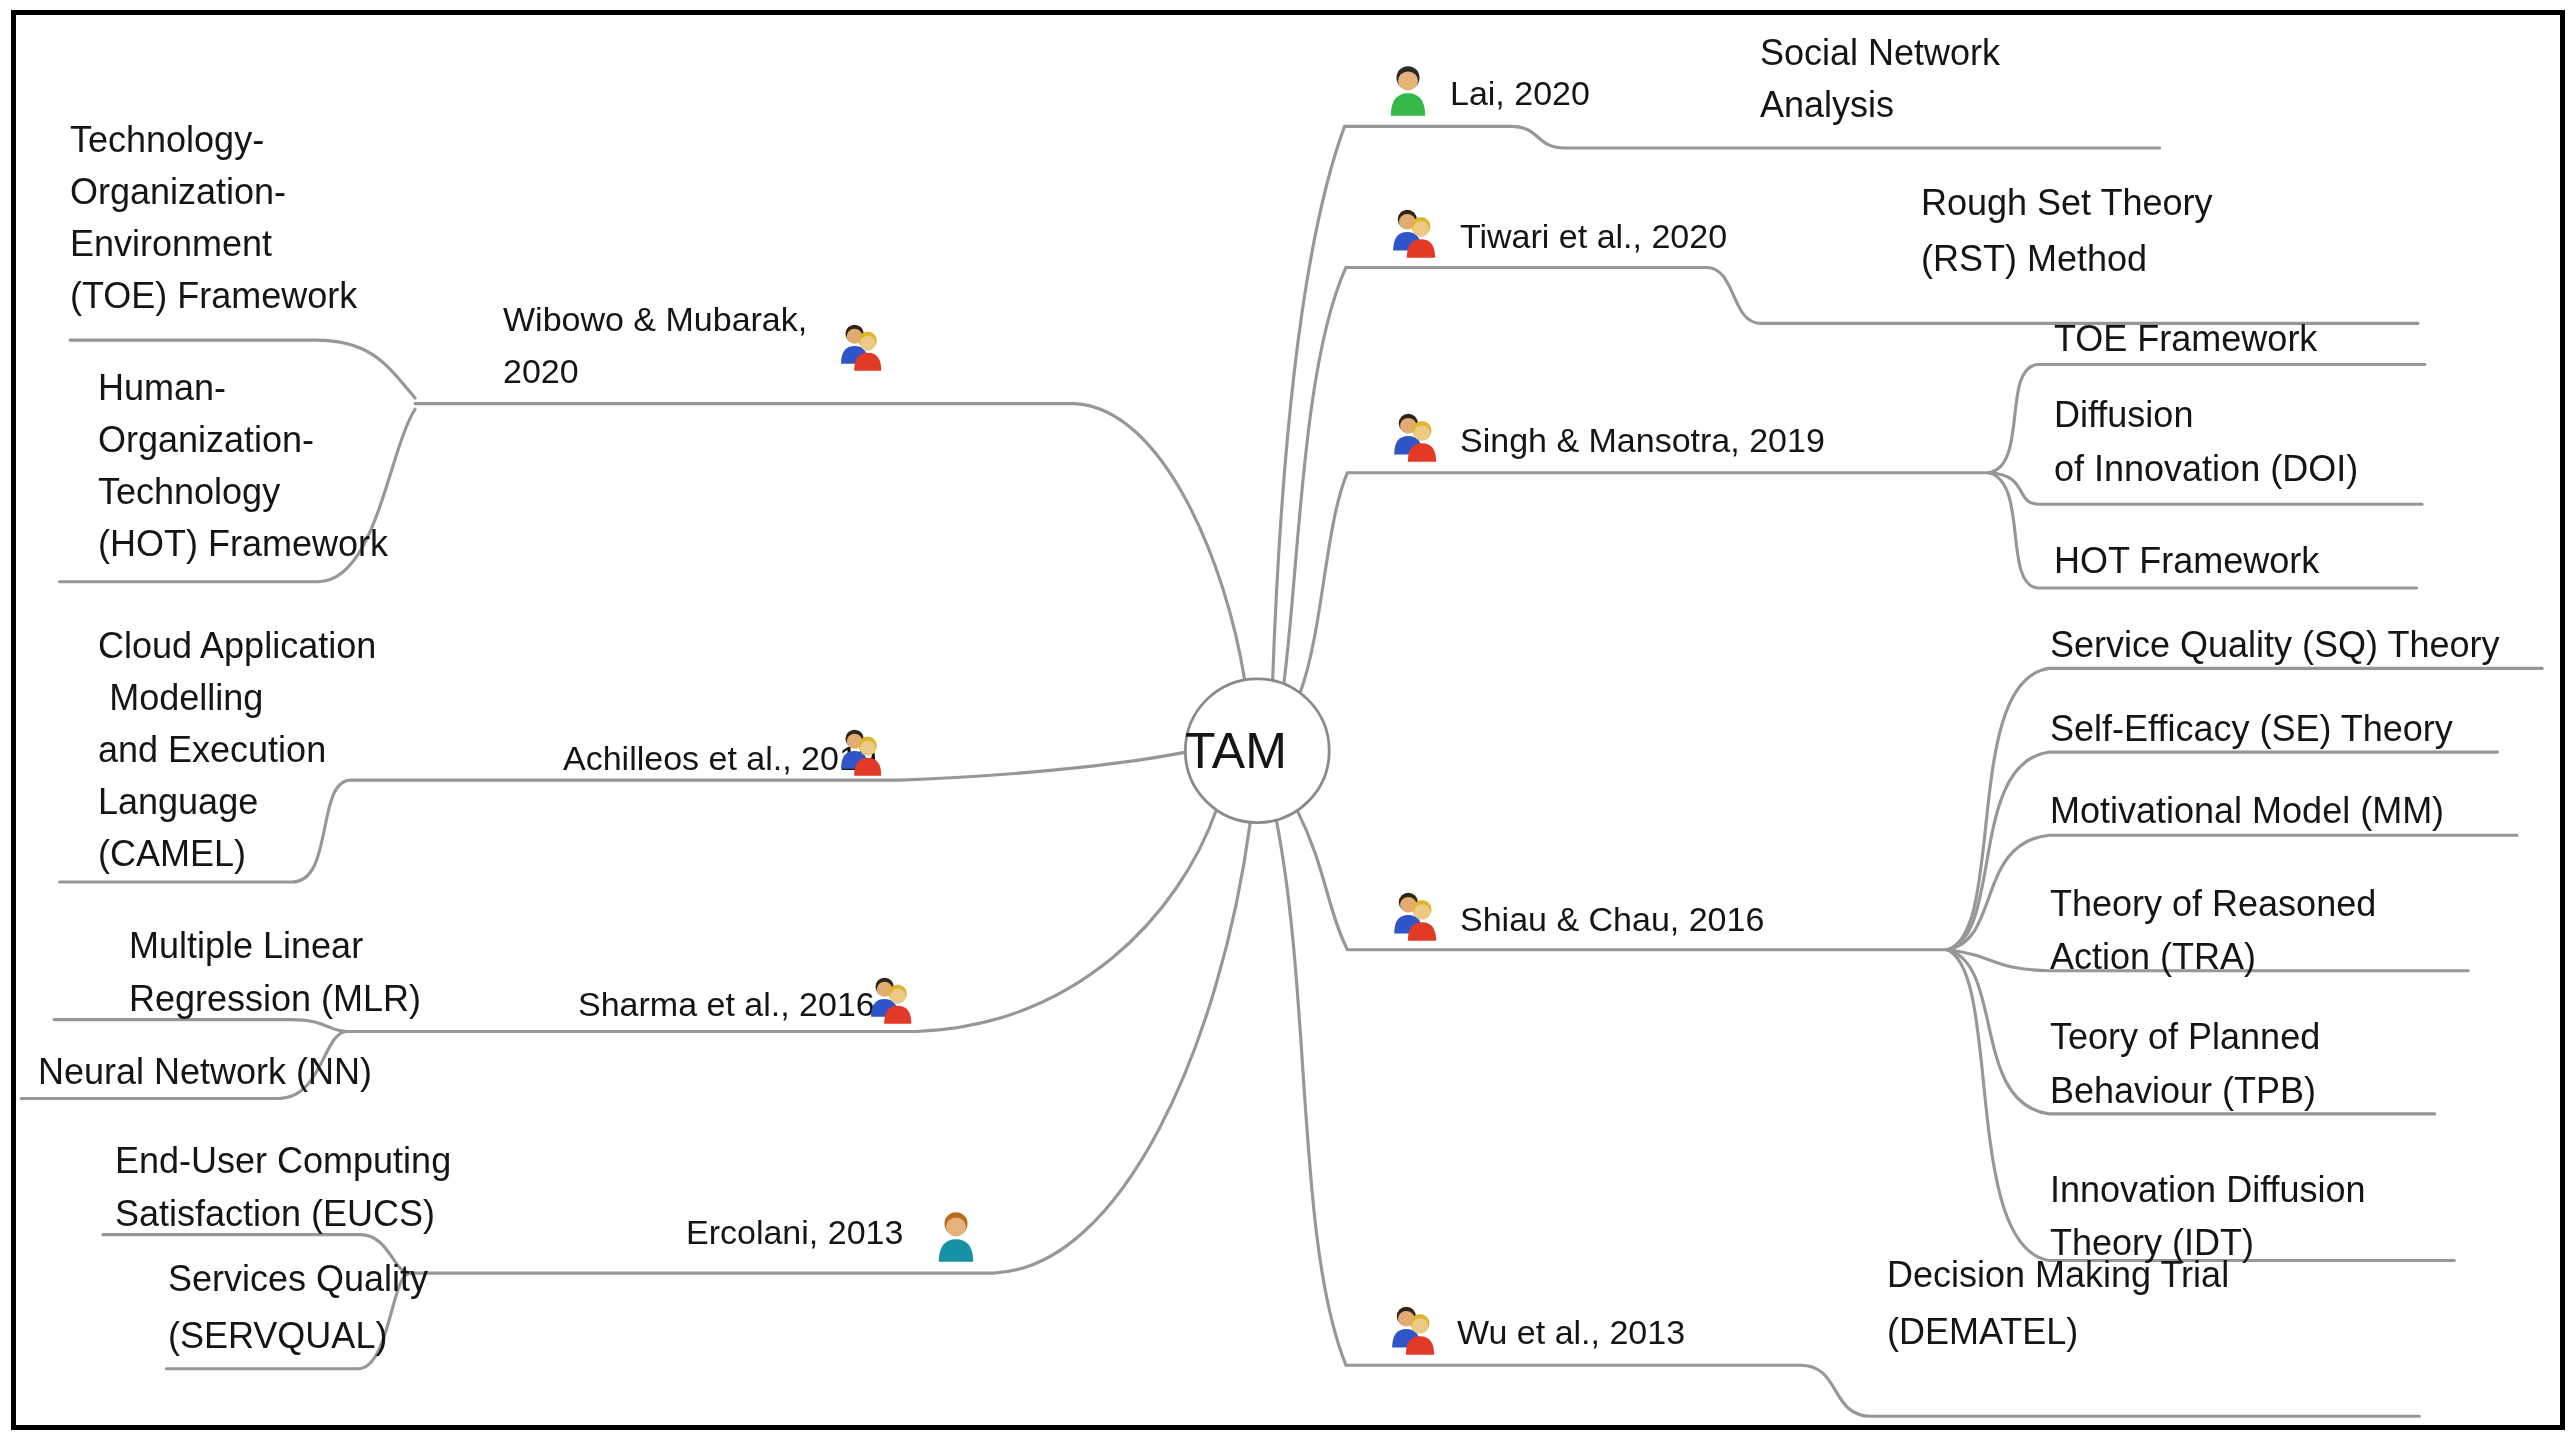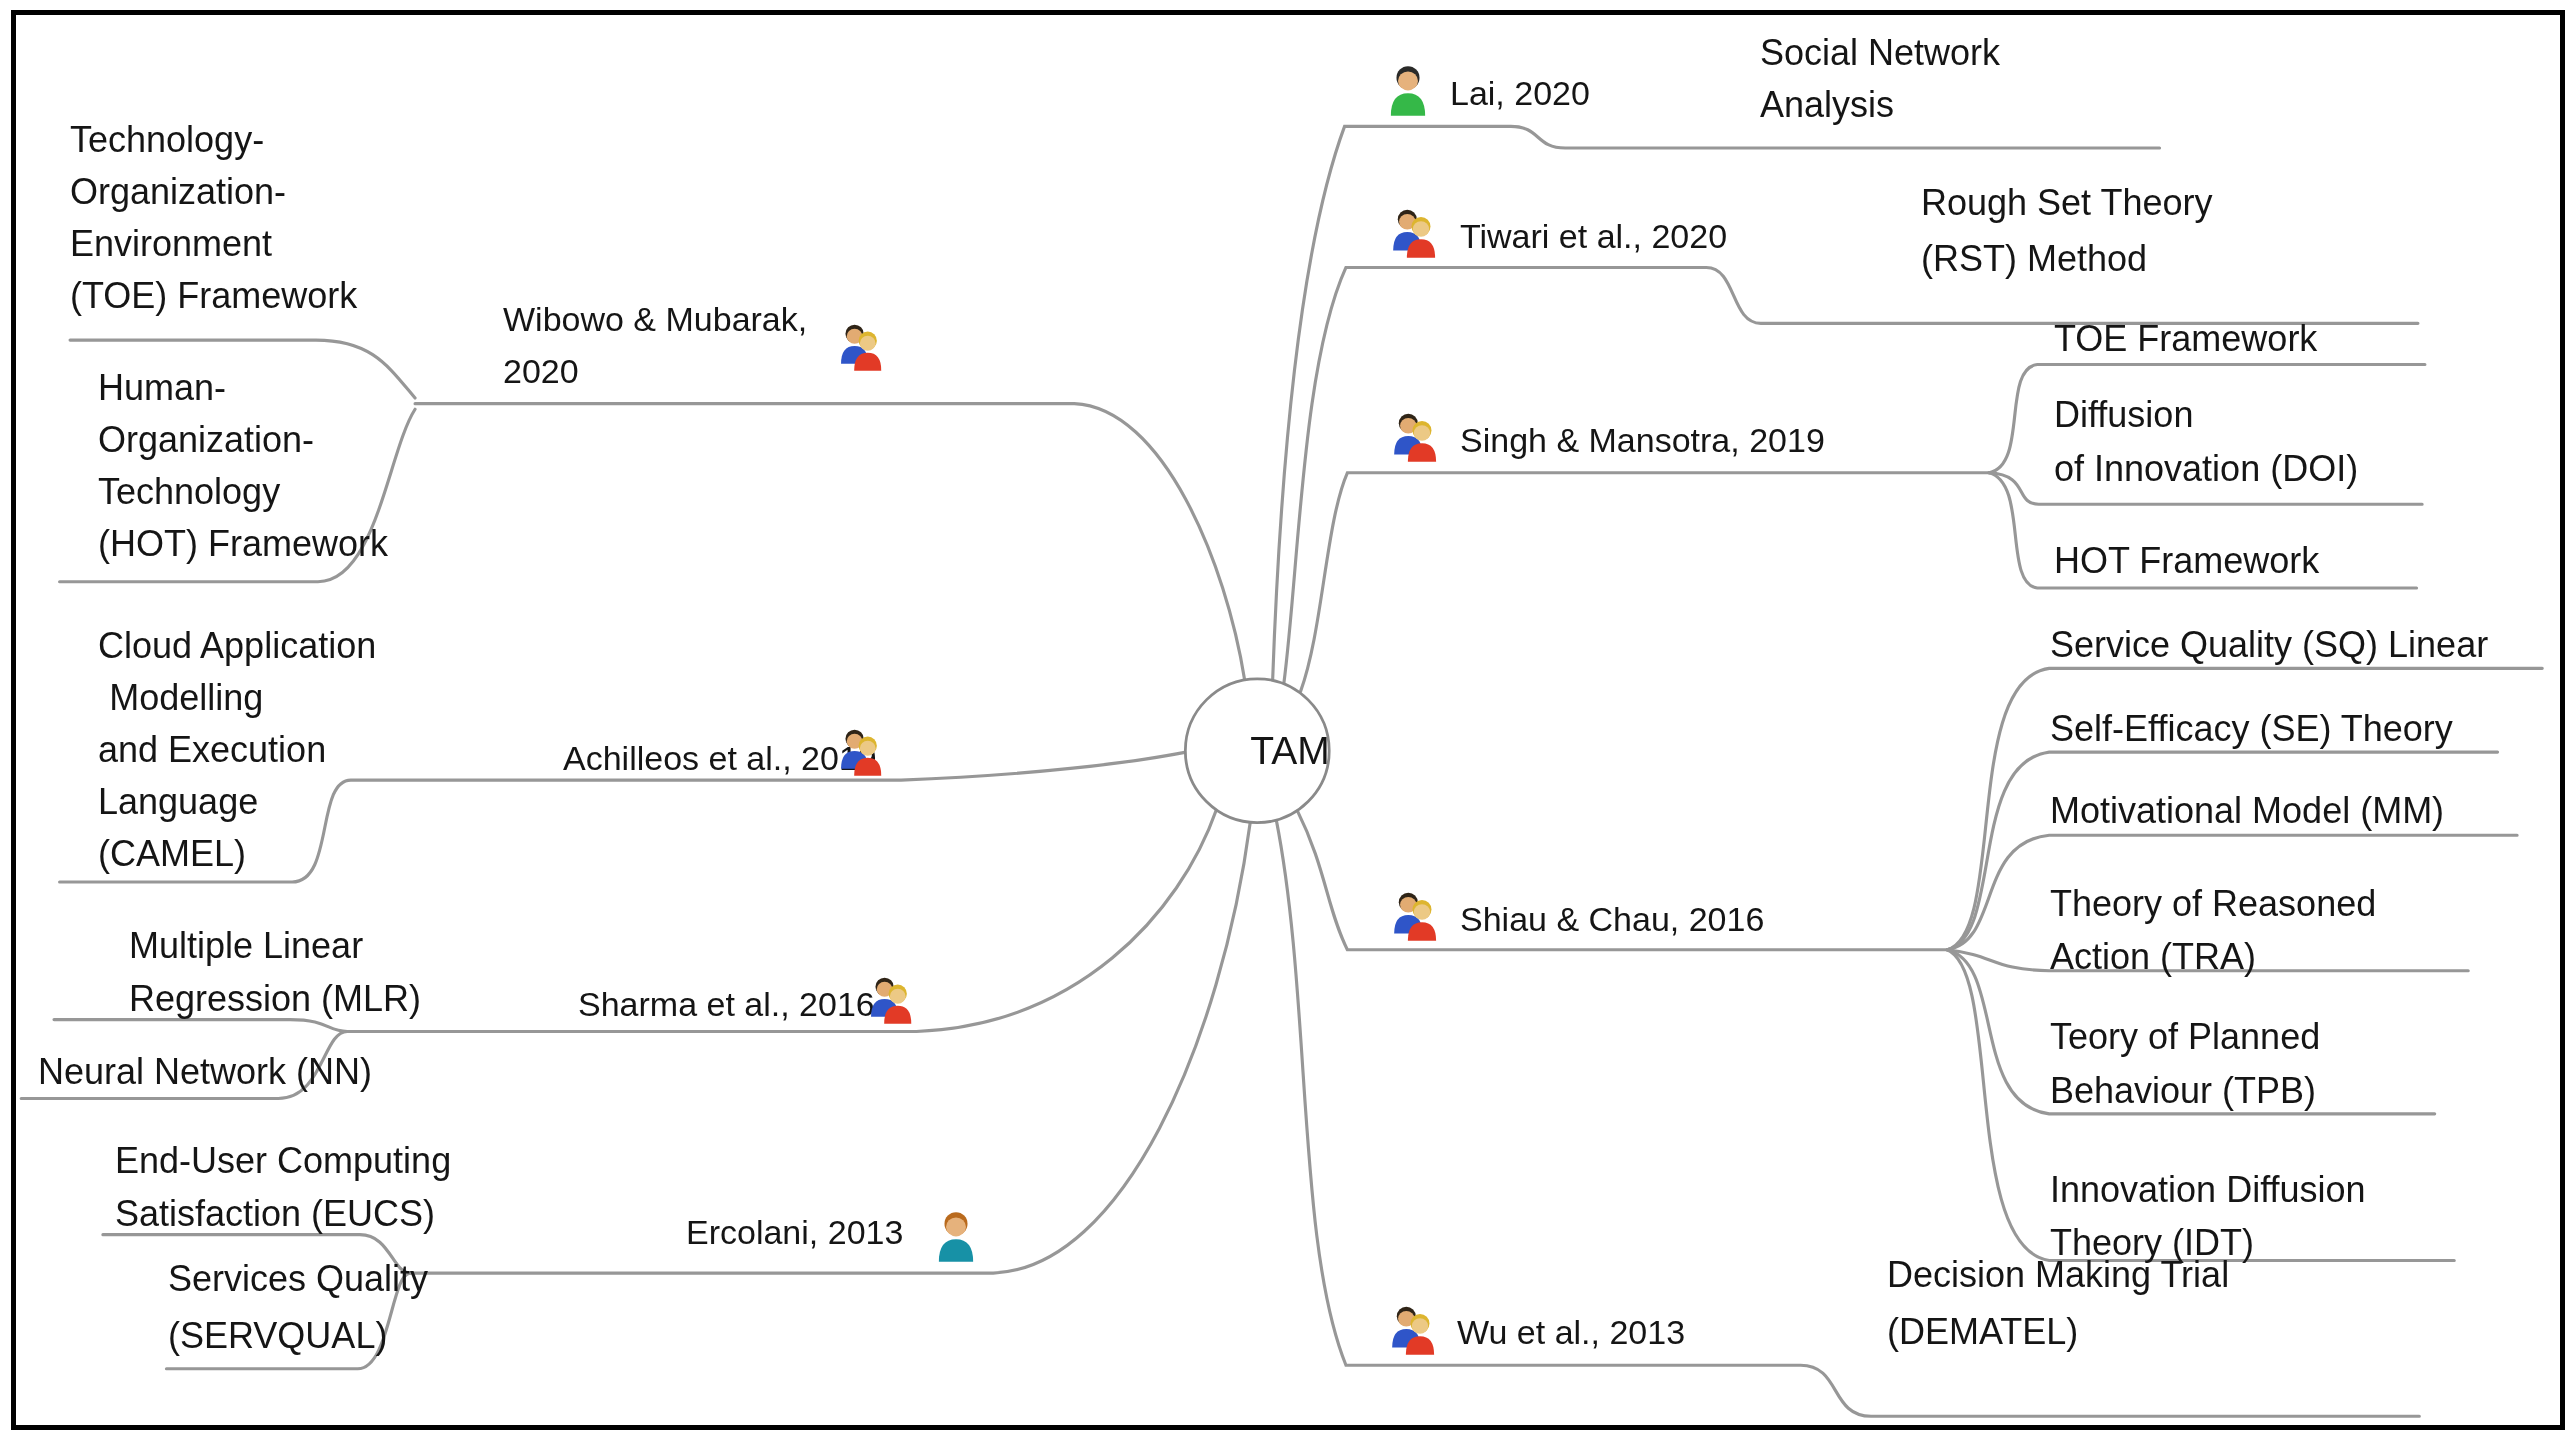--- a/index.html
+++ b/index.html
@@ -219,7 +219,7 @@
   <div>HOT Framework</div>
 </div>
 <div class="tnode" style="left:2050px;top:619px">
-  <div>Service Quality (SQ) Linear</div>
+  <div>Service Quality (SQ) Theory</div>
 </div>
 <div class="tnode" style="left:2050px;top:703px">
   <div>Self-Efficacy (SE) Theory</div>

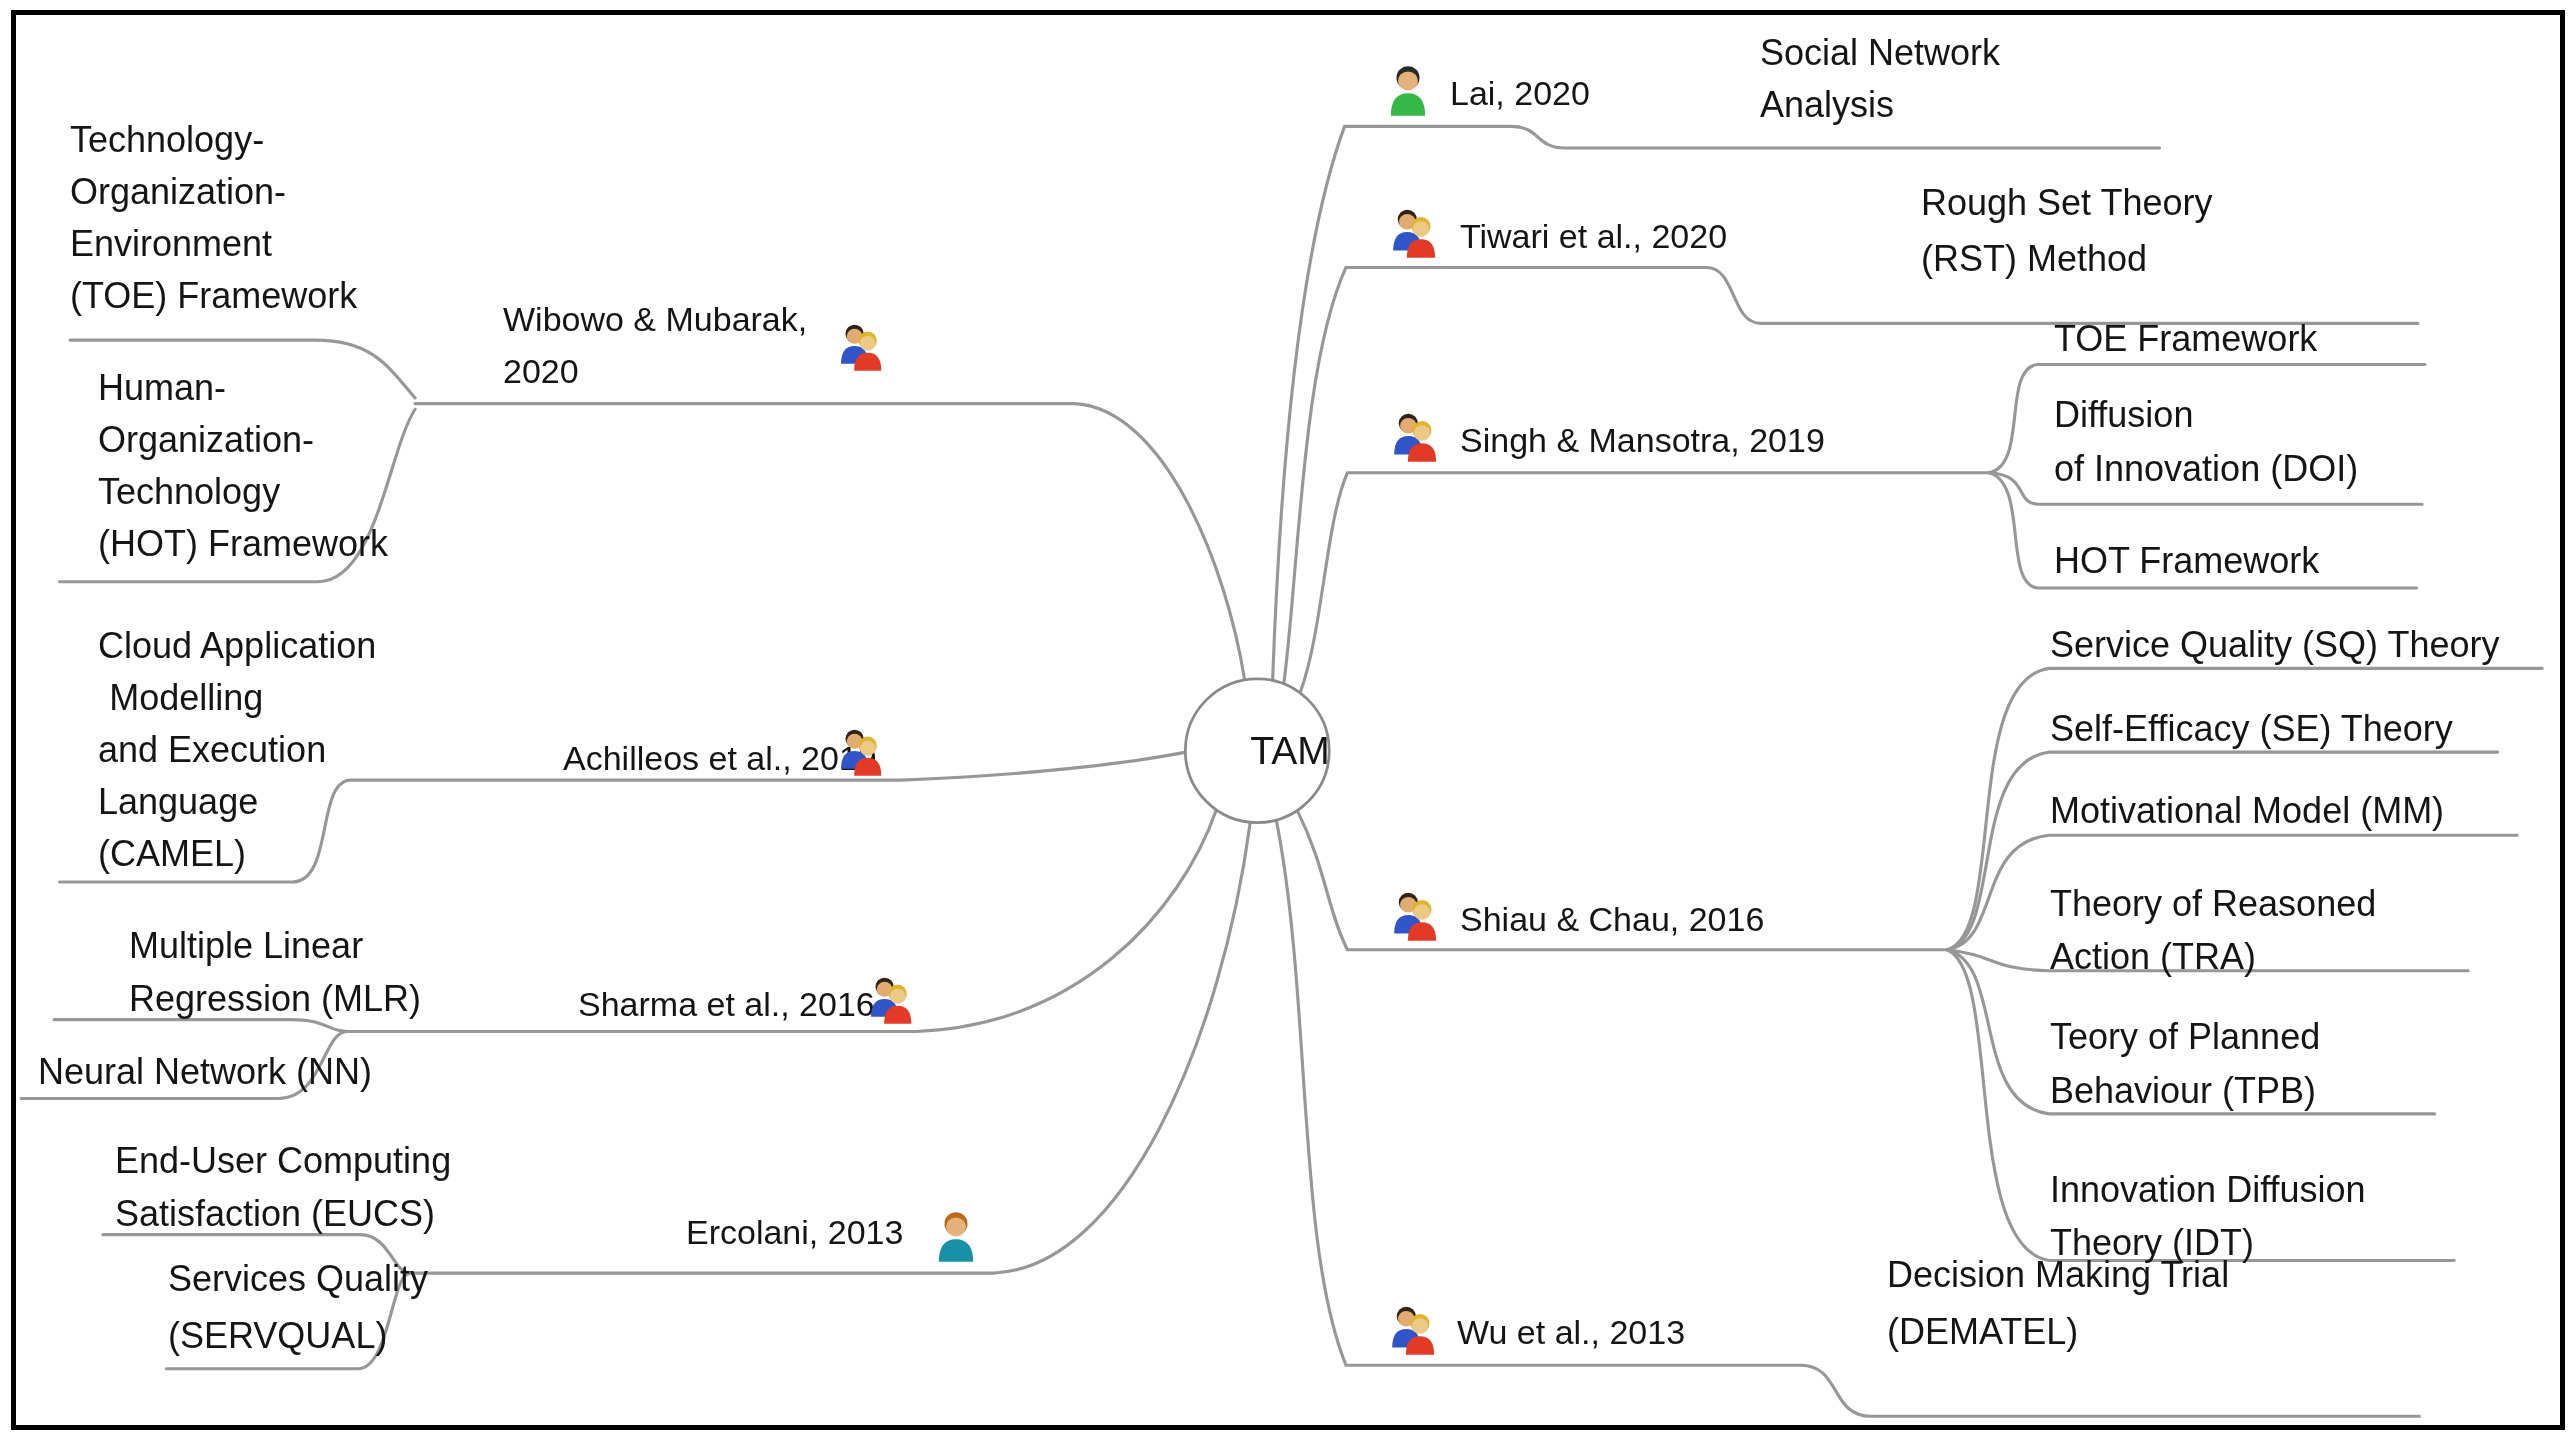--- a/index.html
+++ b/index.html
@@ -11,8 +11,8 @@
   svg.wires circle{fill:#ffffff;stroke:#8a8a8a;stroke-width:4;}
   .tnode{position:absolute;font-size:36px;line-height:52px;white-space:nowrap;}
   .anode{position:absolute;font-size:34px;line-height:52px;white-space:nowrap;}
-  .center-label{position:absolute;left:1218px;top:679px;width:144px;height:144px;
-       line-height:144px;text-align:center;font-size:39px;}
+  .center-label{position:absolute;left:1185px;top:679px;width:144px;height:144px;
+       line-height:144px;text-align:left;font-size:50px;}
   .picon,.picon2{position:absolute;}
   .ctr{}
   .lh74{line-height:52px;} .lh76{line-height:53px;margin-top:9px;} .lh78{line-height:54px;}

